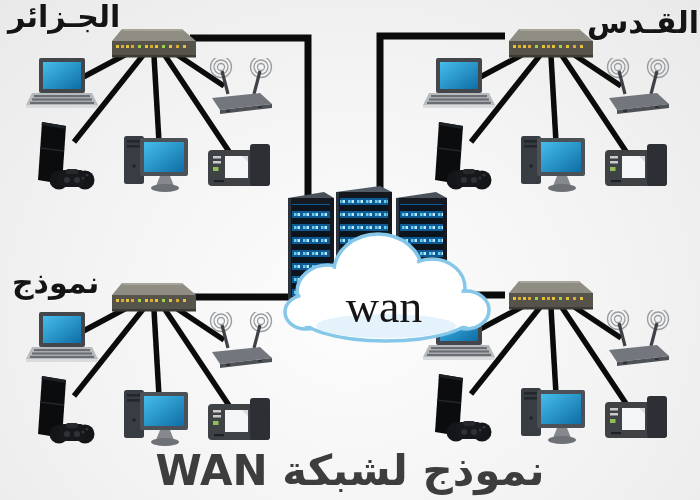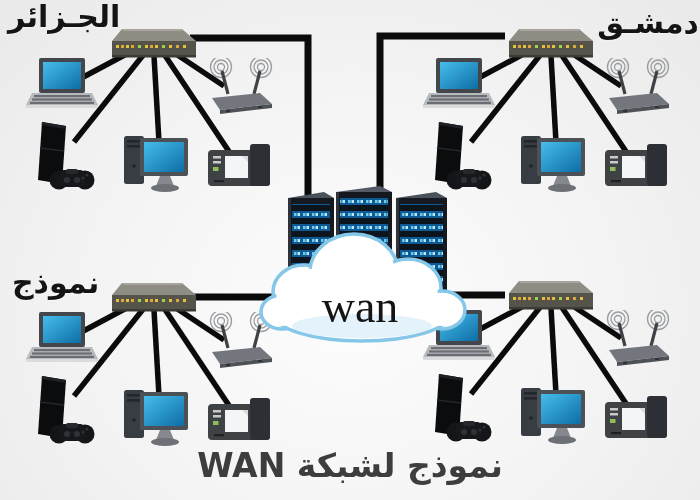--- a/index.html
+++ b/index.html
@@ -198,7 +198,7 @@
       </g>
     </svg>
 
-    <div class="city-label">دمشـق</div>
+    <div class="city-label">القـدس</div>
 
     <div class="dev dev-switch">
       <svg viewBox="0 0 96 36">

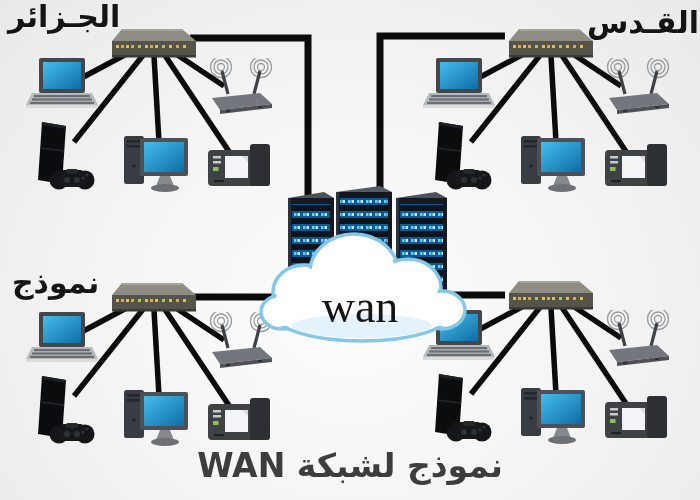--- a/index.html
+++ b/index.html
@@ -36,7 +36,7 @@
   .q-bottom-left .city-label{left:-6px;top:-8px;}
   .q-bottom-right .city-label{right:-12px;top:-12px;}
   #servers{position:absolute;left:284px;top:182px;width:180px;height:145px;z-index:3;}
-  #cloud{position:absolute;left:256px;top:218px;width:215px;height:125px;z-index:4;}
+  #cloud{position:absolute;left:280px;top:218px;width:215px;height:125px;z-index:4;}
   #cloud text{
     font-family:"Liberation Serif","DejaVu Serif",serif;
     font-size:46px;fill:#151515;

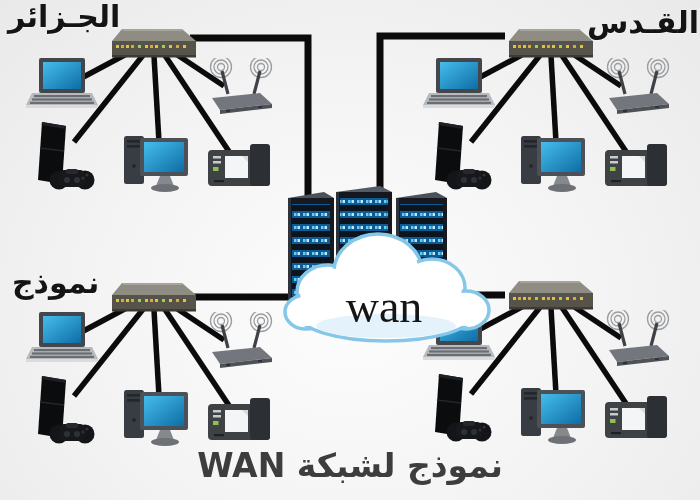--- a/index.html
+++ b/index.html
@@ -44,7 +44,7 @@
   #caption{
     position:absolute;left:0;top:446px;width:100%;z-index:5;
     direction:rtl;text-align:center;
-    font-weight:bold;font-size:33px;color:#3d3d3d;letter-spacing:0;
+    font-weight:bold;font-size:42px;color:#3d3d3d;letter-spacing:0;
   }
 </style>
 </head>

